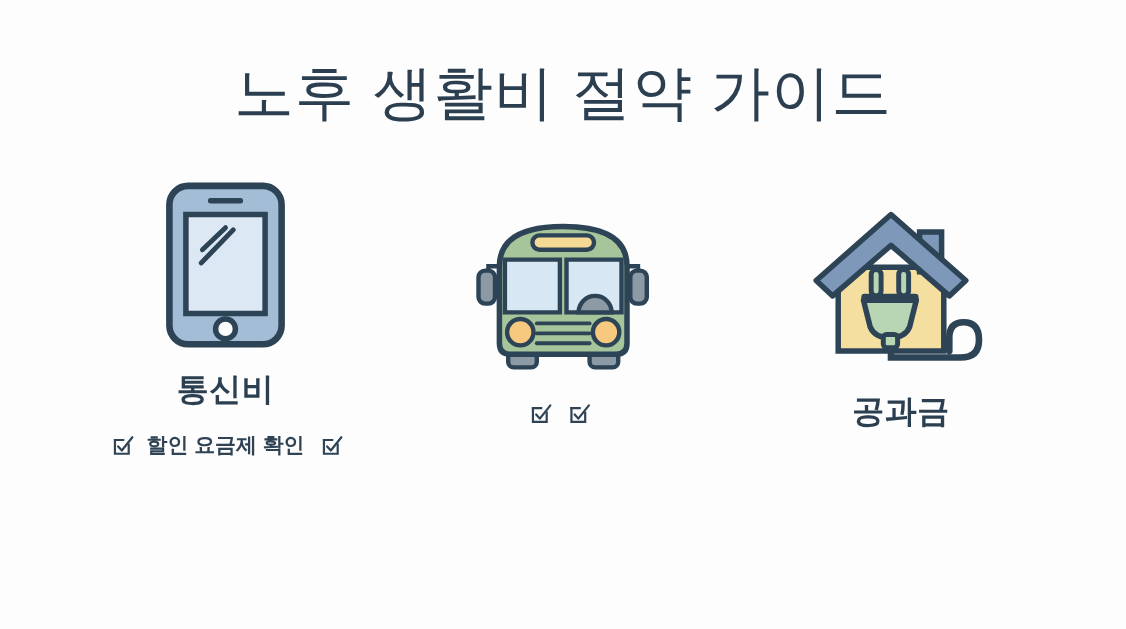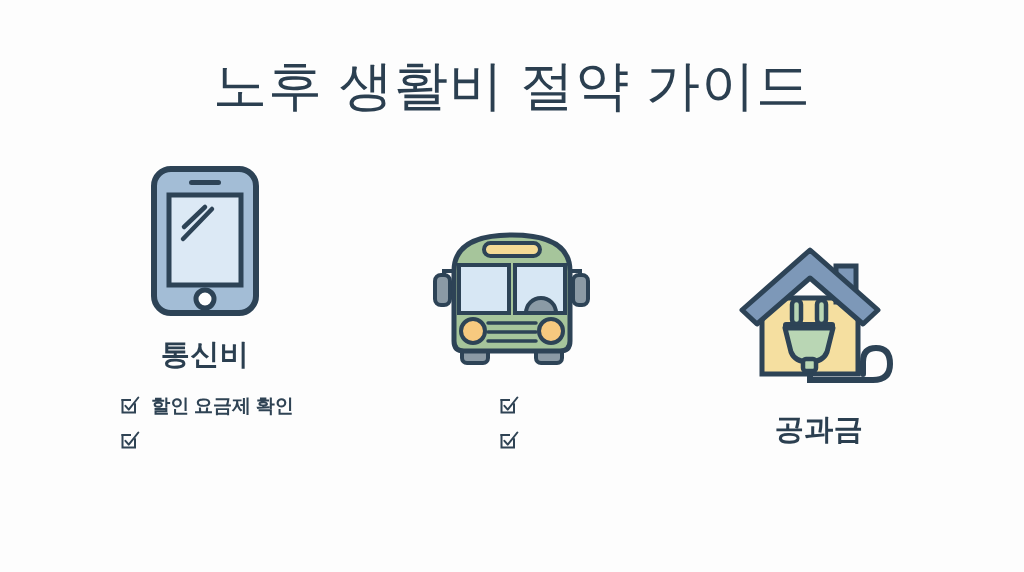--- a/index.html
+++ b/index.html
@@ -40,8 +40,7 @@
     width: 900px;
     display: flex;
     justify-content: space-between;
-    align-items: flex-end;
-    font-family: Liberation Serif, serif;
+    align-items: center;
   }
 
   .column {

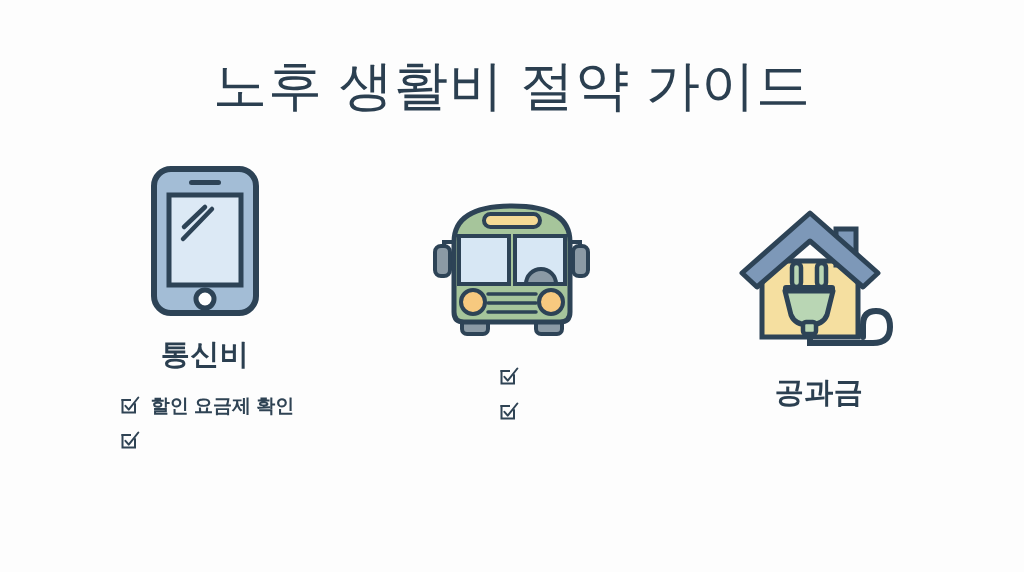--- a/index.html
+++ b/index.html
@@ -69,7 +69,7 @@
   .items {
     margin-top: 20px;
     display: flex;
-    flex-direction: column;
+    flex-direction: row;
     gap: 15px;
     align-self: center;
   }

